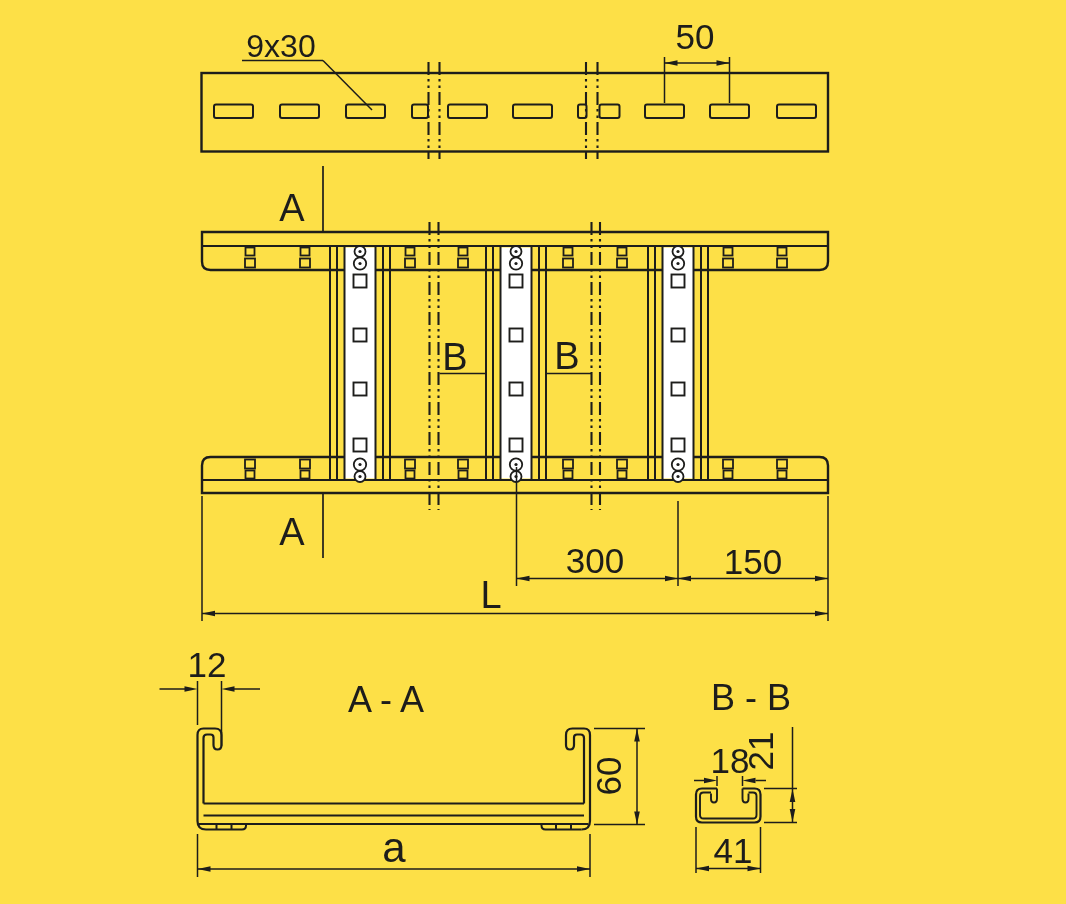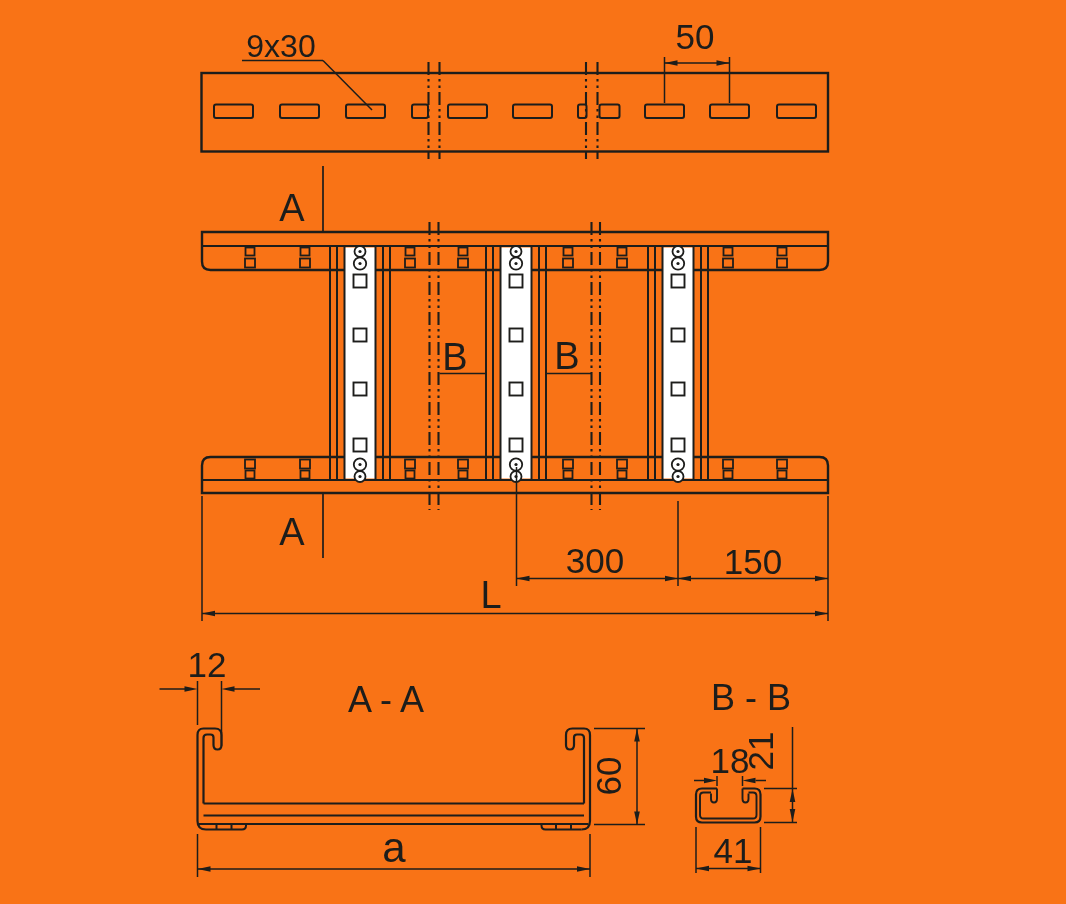--- a/index.html
+++ b/index.html
@@ -3,7 +3,7 @@
 <meta charset="utf-8">
 <style>
   html,body{margin:0;padding:0;background:#ffffff;}
-  .stage{position:relative;width:1066px;height:904px;background:#f97316;overflow:hidden;}
+  .stage{position:relative;width:1066px;height:904px;background:#fde047;overflow:hidden;}
   svg{display:block;}
   .lbl{font-family:"Liberation Sans","DejaVu Sans",sans-serif;fill:#1d1d1b;}
   .t32{font-size:32px;}

